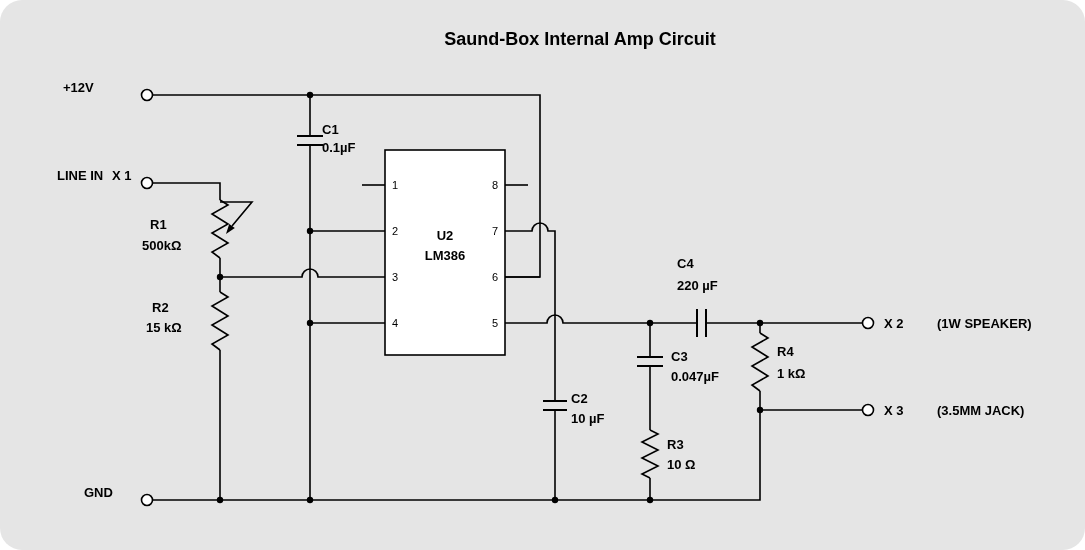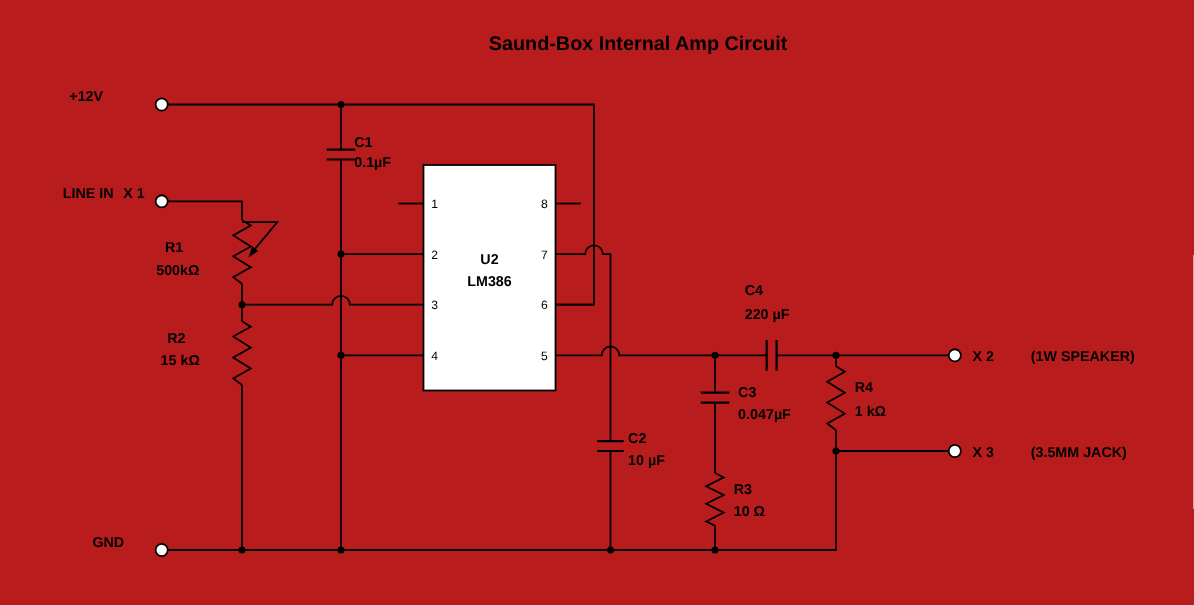--- a/index.html
+++ b/index.html
@@ -7,9 +7,10 @@
     position: relative;
     width: 1085px;
     height: 550px;
-    background: #b91c1c;
+    background: #e5e5e5;
     font-family: "Liberation Sans", sans-serif;
     overflow: hidden;
+    border-radius: 22px;
   }
   svg text {
     font-family: "Liberation Sans", sans-serif;

